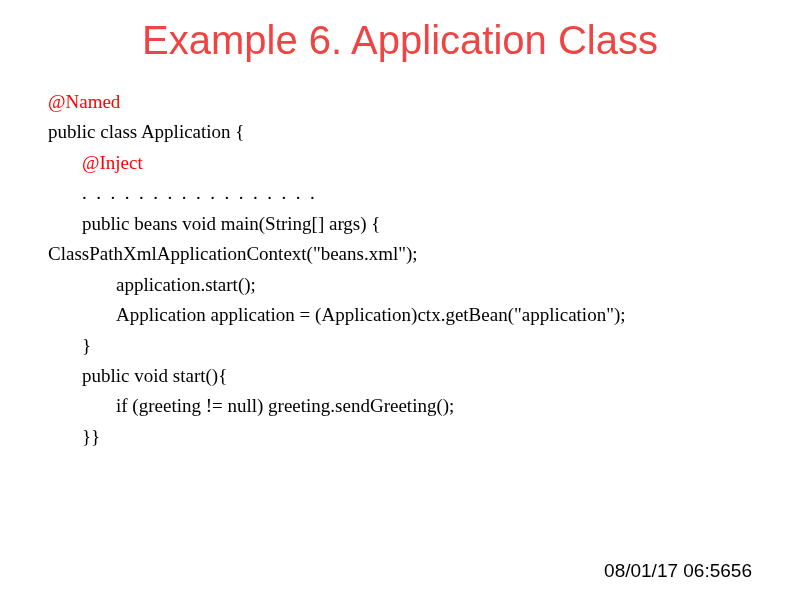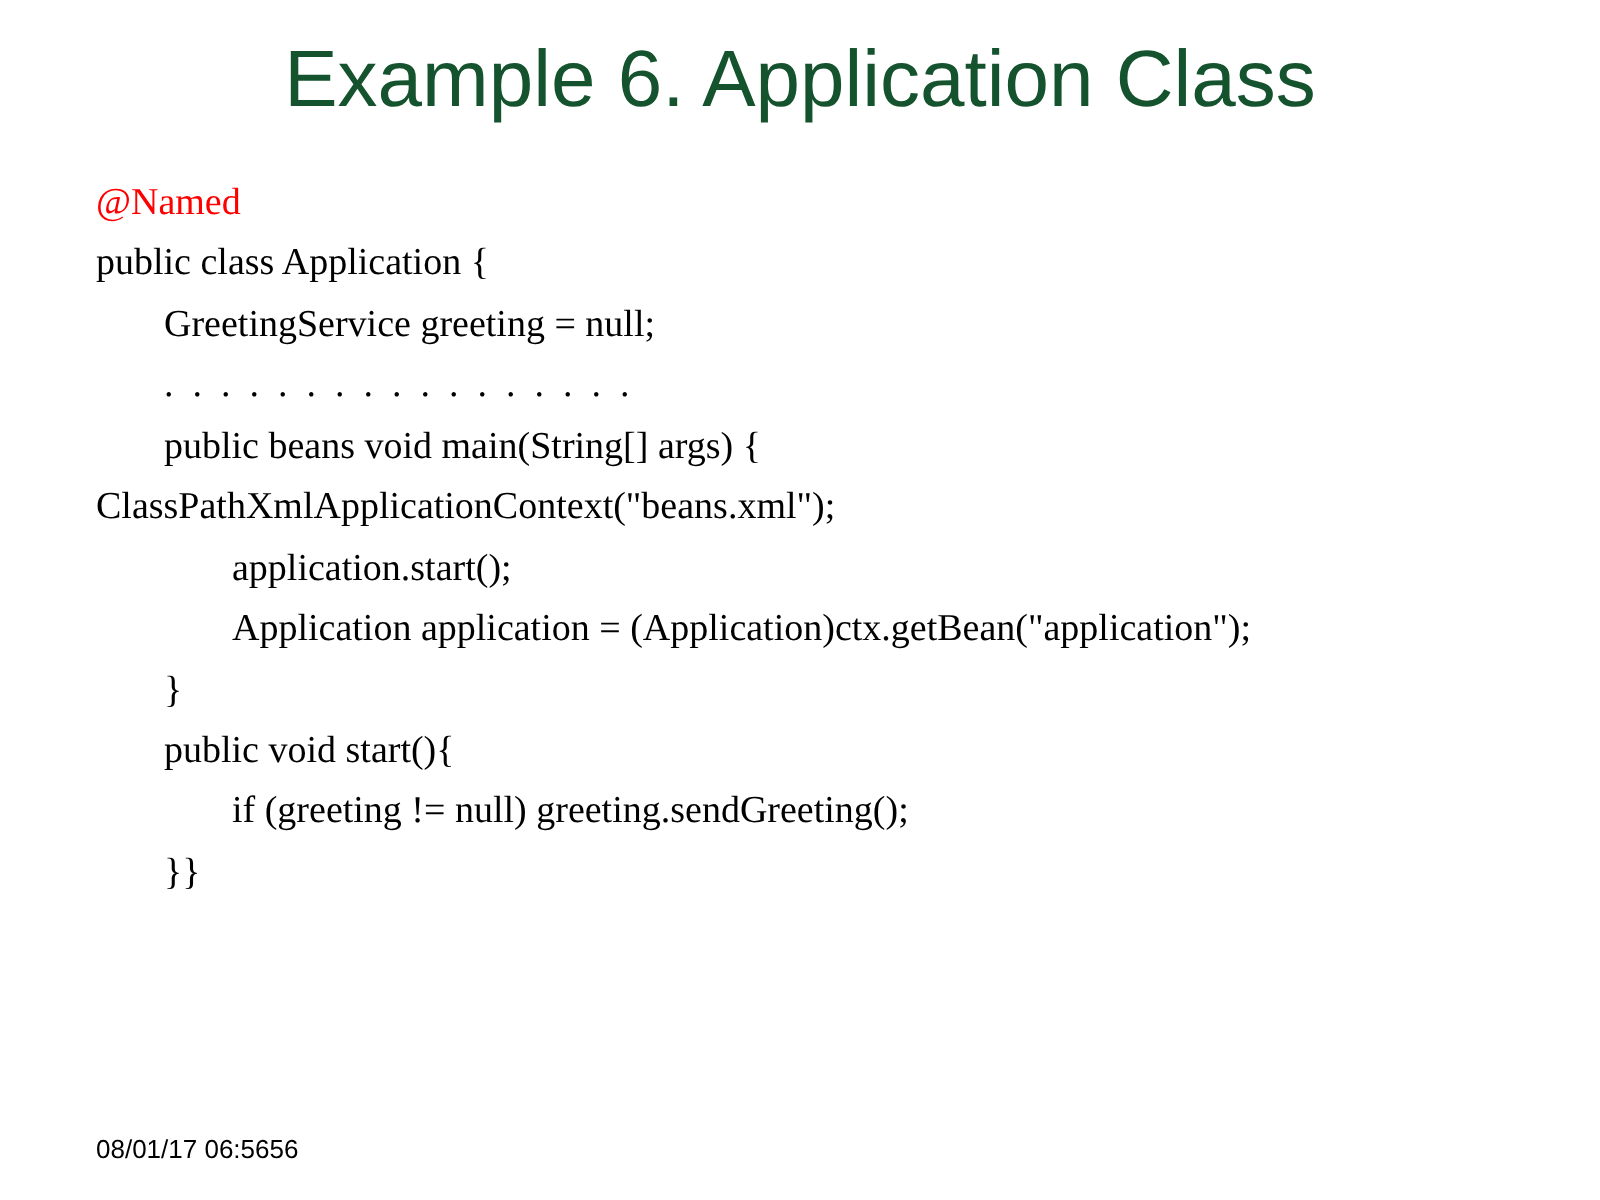--- a/index.html
+++ b/index.html
@@ -26,7 +26,7 @@
       font-weight: 400;
       text-align: center;
       margin-bottom: 24px;
-      color: #14532d;
+      color: #ef4444;
     }
     .code-block {
       font-size: 19px;

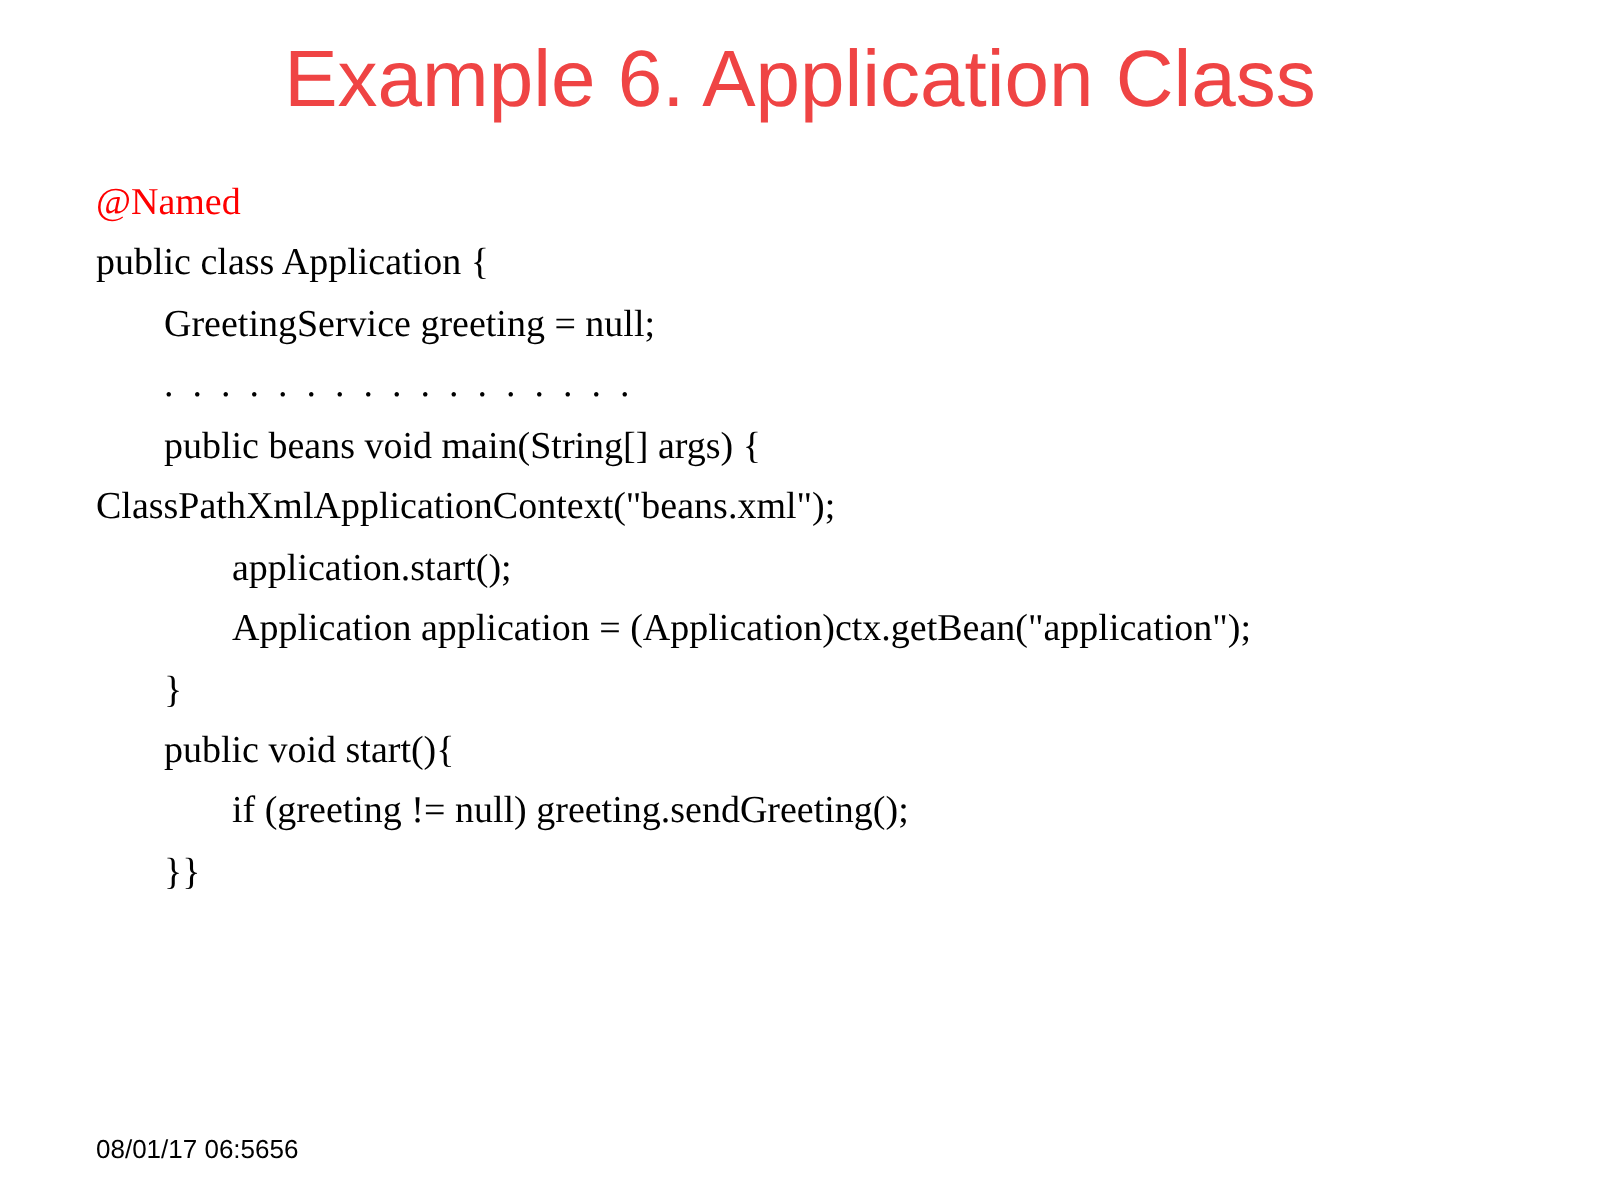--- a/index.html
+++ b/index.html
@@ -73,6 +73,7 @@
   <div class="code-block">
     <div class="code-line annotation">@Named</div>
     <div class="code-line">public class Application {</div>
+    <div class="code-line annotation indent1">@Inject</div>
     <div class="code-line indent1">GreetingService greeting = null;</div>
     <div class="code-line indent1">.  .  .  .  .  .  .  .  .  .  .  .  .  .  .  .  .</div>
     <div class="code-line indent1">public beans void main(String[] args) {</div>

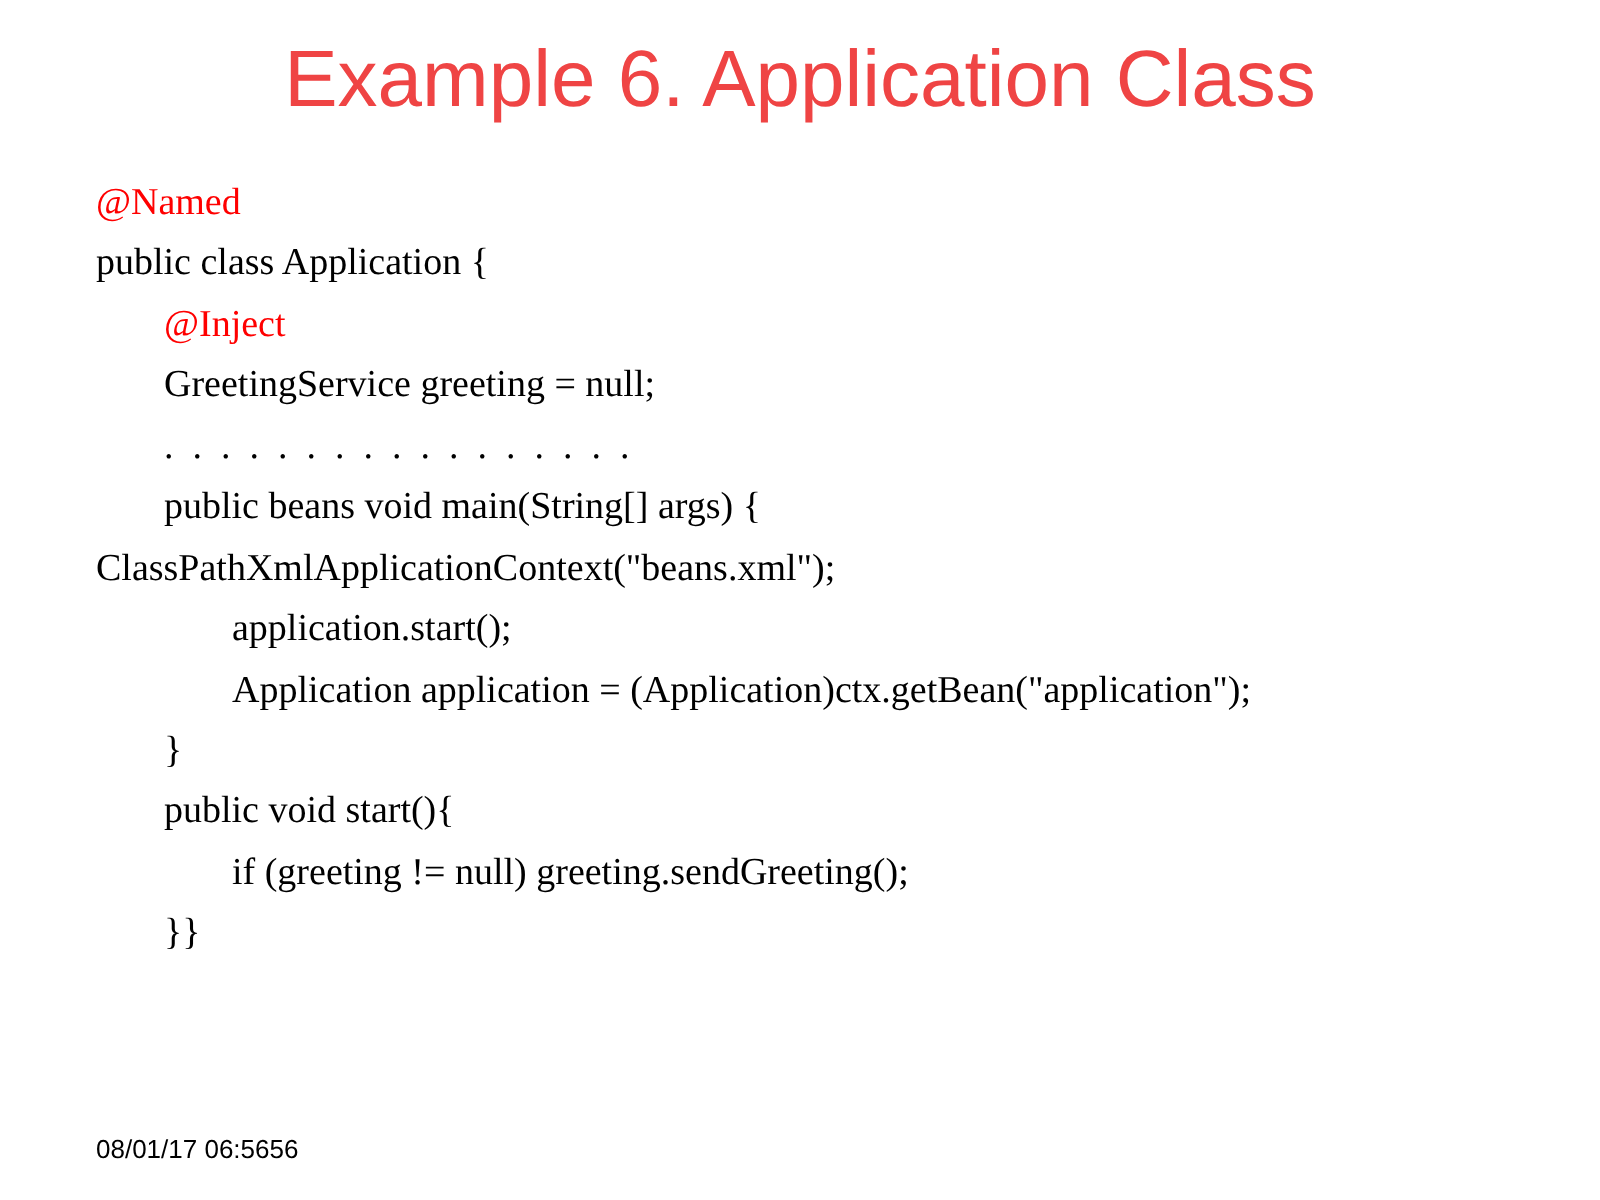--- a/index.html
+++ b/index.html
@@ -74,7 +74,6 @@
     <div class="code-line annotation">@Named</div>
     <div class="code-line">public class Application {</div>
     <div class="code-line annotation indent1">@Inject</div>
-    <div class="code-line indent1">GreetingService greeting = null;</div>
     <div class="code-line indent1">.  .  .  .  .  .  .  .  .  .  .  .  .  .  .  .  .</div>
     <div class="code-line indent1">public beans void main(String[] args) {</div>
     <div class="code-line">ClassPathXmlApplicationContext("beans.xml");</div>

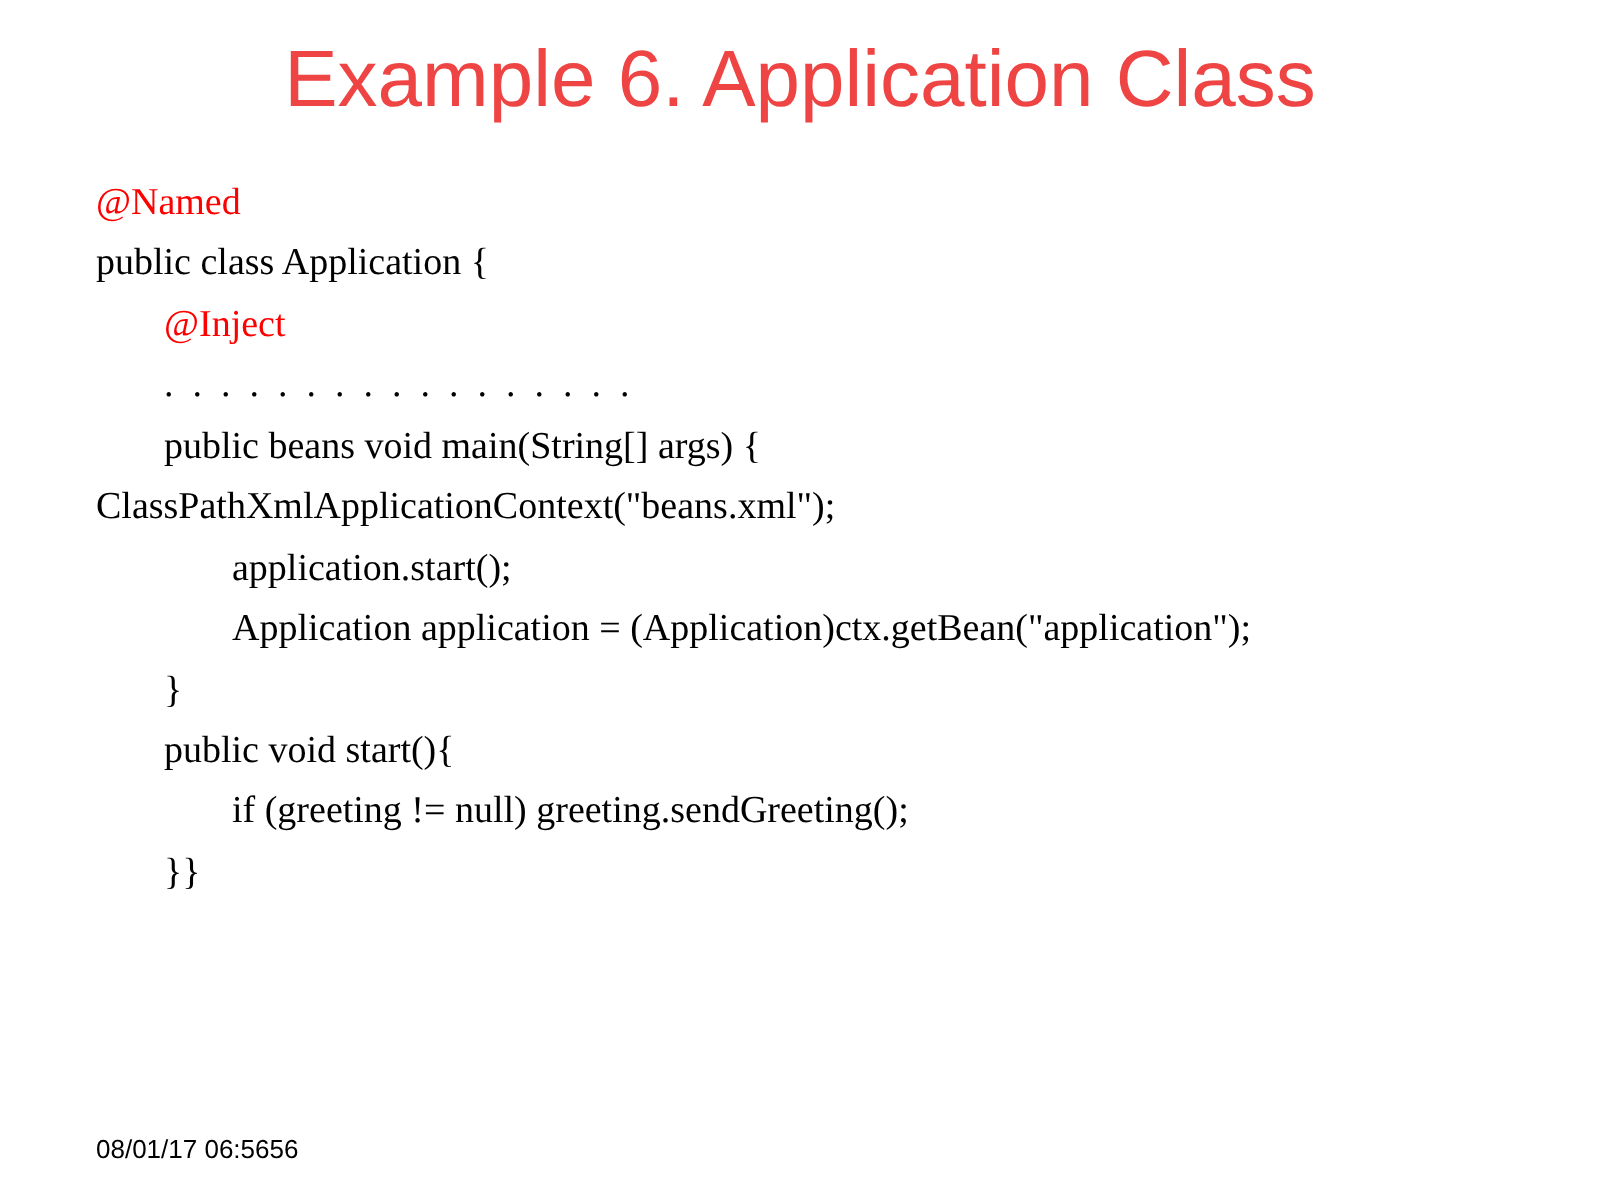--- a/index.html
+++ b/index.html
@@ -53,8 +53,8 @@
       left: 48px;
       right: 48px;
       display: flex;
-      justify-content: flex-start;
-      font-size: 13px;
+      justify-content: flex-end;
+      font-size: 19px;
       color: #000;
     }
     .footer-center {

